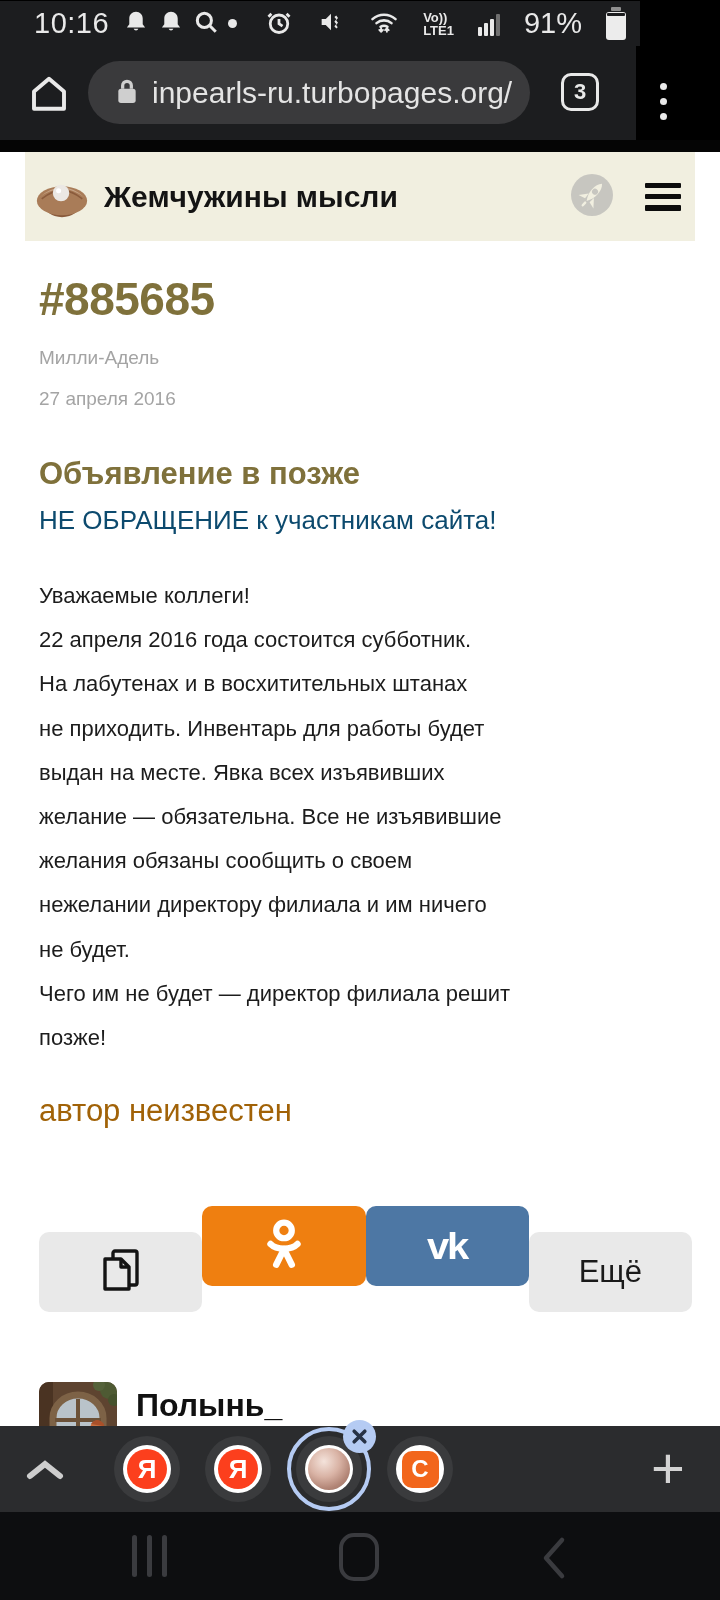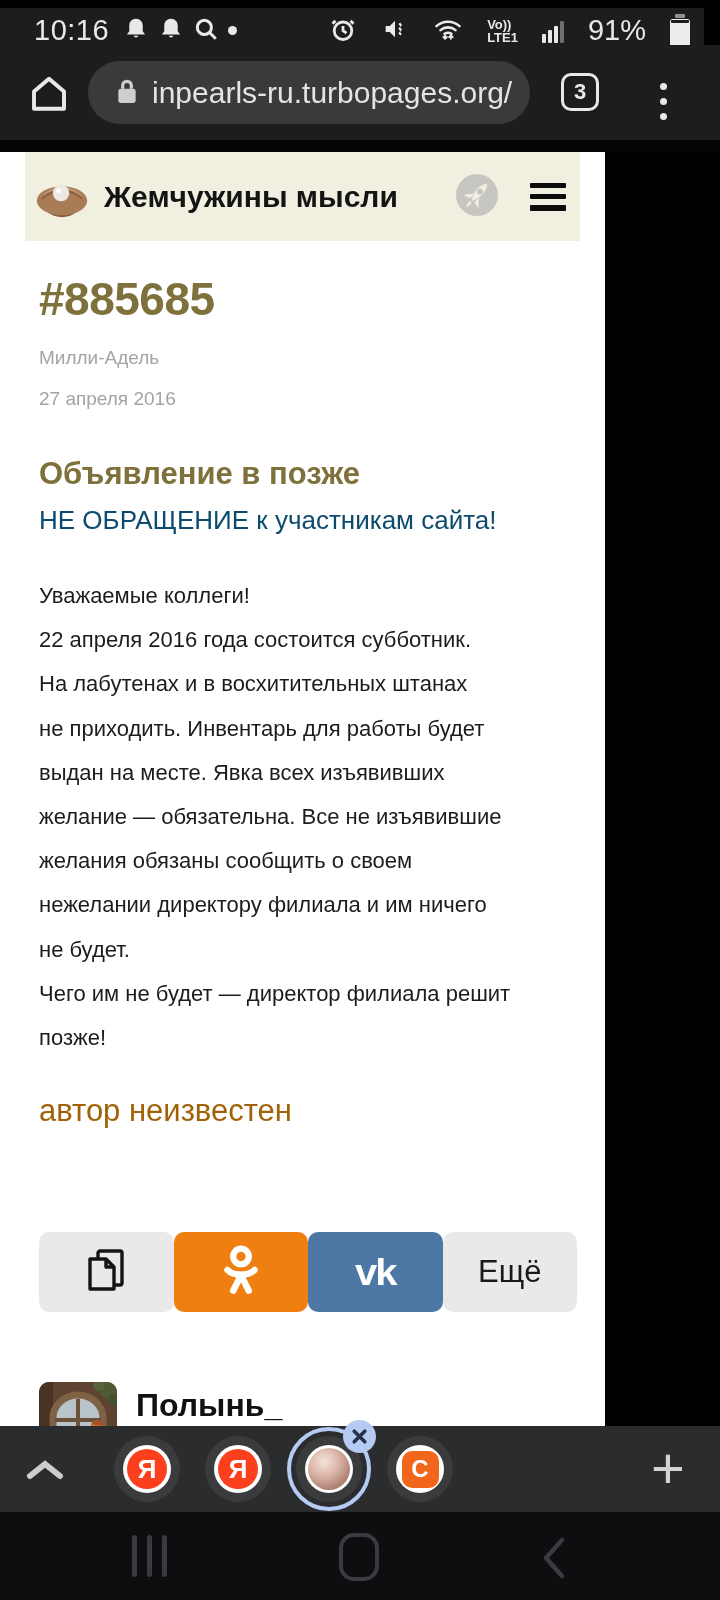--- a/index.html
+++ b/index.html
@@ -7,7 +7,7 @@
   .phone{position:relative;width:720px;height:1600px;background:#000;overflow:hidden;}
 
   
-  .status-bar{position:absolute;top:8px;left:0;width:704px;height:45px;background:#1c1d1f;
+  .status-bar{position:absolute;top:1px;left:0;width:640px;height:45px;background:#1c1d1f;
     display:flex;align-items:center;color:#e9e9e9;}
   .sb-time{font-size:29px;margin-left:34px;letter-spacing:.5px;}
   .sb-left-icons{display:flex;align-items:center;gap:9px;margin-left:14px;}

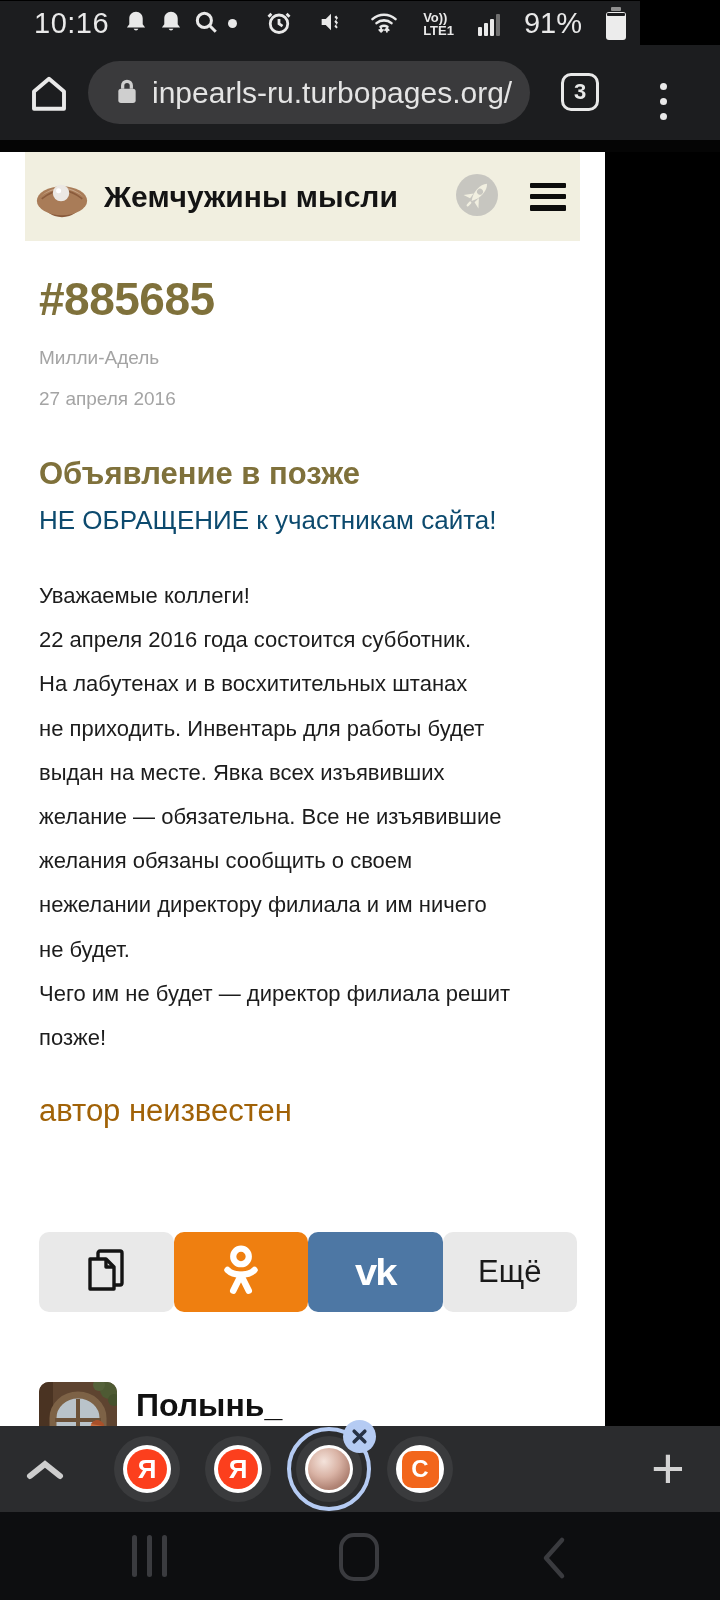--- a/index.html
+++ b/index.html
@@ -23,7 +23,7 @@
   .sigbars i.dim{background:#6f6f6f;}
 
   
-  .browser-bar{position:absolute;top:45px;left:0;width:720px;height:95px;background:#1c1d1f;
+  .browser-bar{position:absolute;top:45px;left:0;width:636px;height:95px;background:#1c1d1f;
     display:flex;align-items:center;}
   .url-pill{position:absolute;left:88px;top:16px;width:442px;height:63px;border-radius:32px;
     background:#3a3a3c;display:flex;align-items:center;}

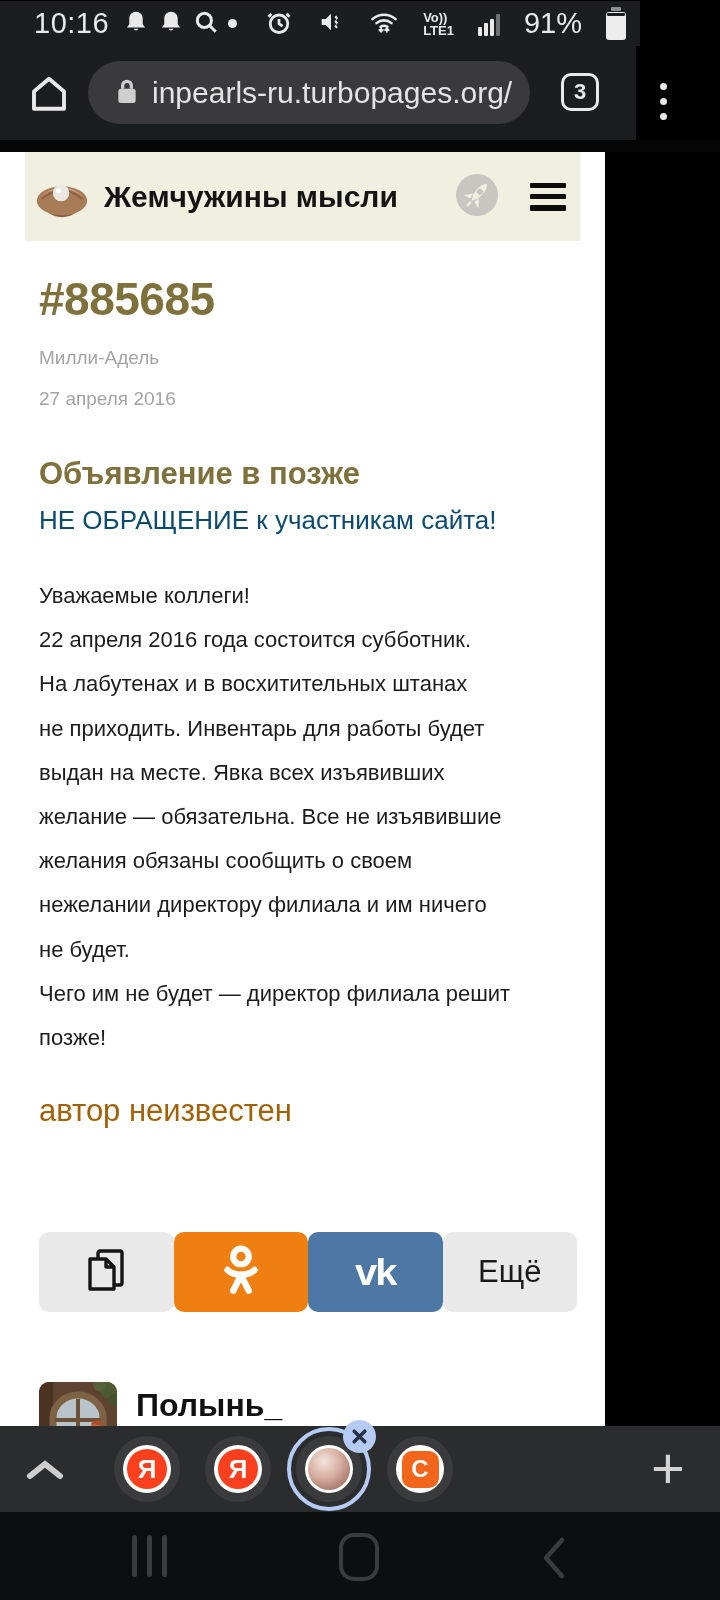--- a/index.html
+++ b/index.html
@@ -37,7 +37,7 @@
   .chrome-strip{position:absolute;top:140px;left:0;width:720px;height:12px;background:#050505;}
 
   
-  .page{position:absolute;top:152px;left:0;width:605px;height:1274px;background:#fff;overflow:hidden;}
+  .page{position:absolute;top:152px;left:0;width:720px;height:1274px;background:#fff;overflow:hidden;}
   .site-header{margin:0 25px;height:89px;background:#f1efe0;display:flex;align-items:center;}
   .site-title{font-size:30px;font-weight:bold;color:#141414;margin-left:13px;}
   .burger{margin-left:30px;margin-right:14px;width:36px;height:28px;display:flex;flex-direction:column;justify-content:space-between;}

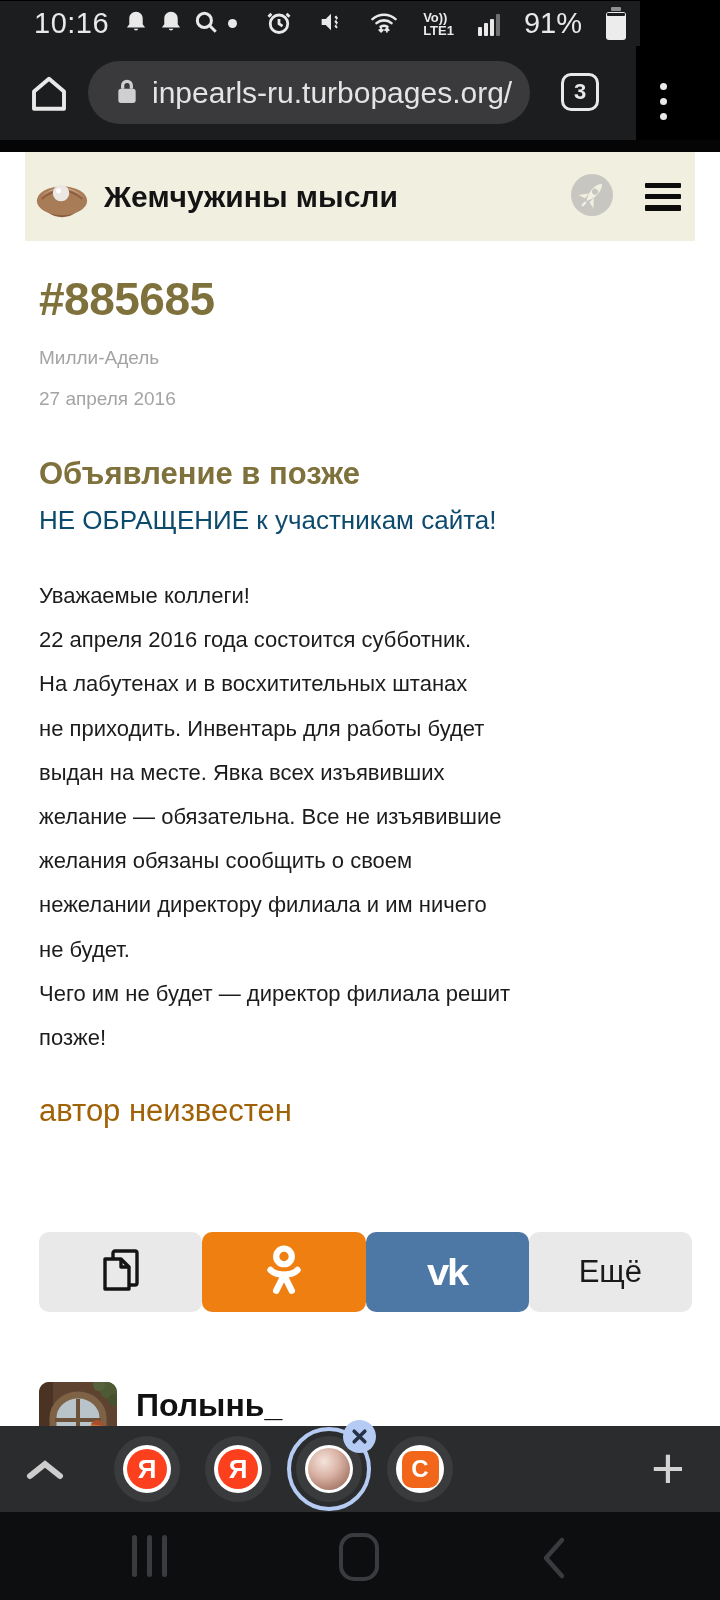--- a/index.html
+++ b/index.html
@@ -52,7 +52,7 @@
   .post-body{margin-top:36px;color:#1c1c1c;font-size:22px;line-height:44.2px;white-space:pre;}
   .author-link{margin-top:33px;color:#a16207;font-size:31px;line-height:36px;display:inline-block;cursor:pointer;}
 
-  .share-row{margin-top:77px;display:flex;gap:0;align-items:flex-end;}
+  .share-row{margin-top:77px;display:flex;gap:0;}
   .share-btn{flex:1;height:80px;border-radius:10px;display:flex;align-items:center;justify-content:center;border:none;cursor:pointer;}
   .btn-grey{background:#e9e9e9;margin-top:26px;}
   .btn-ok{background:#ef7f10;}

